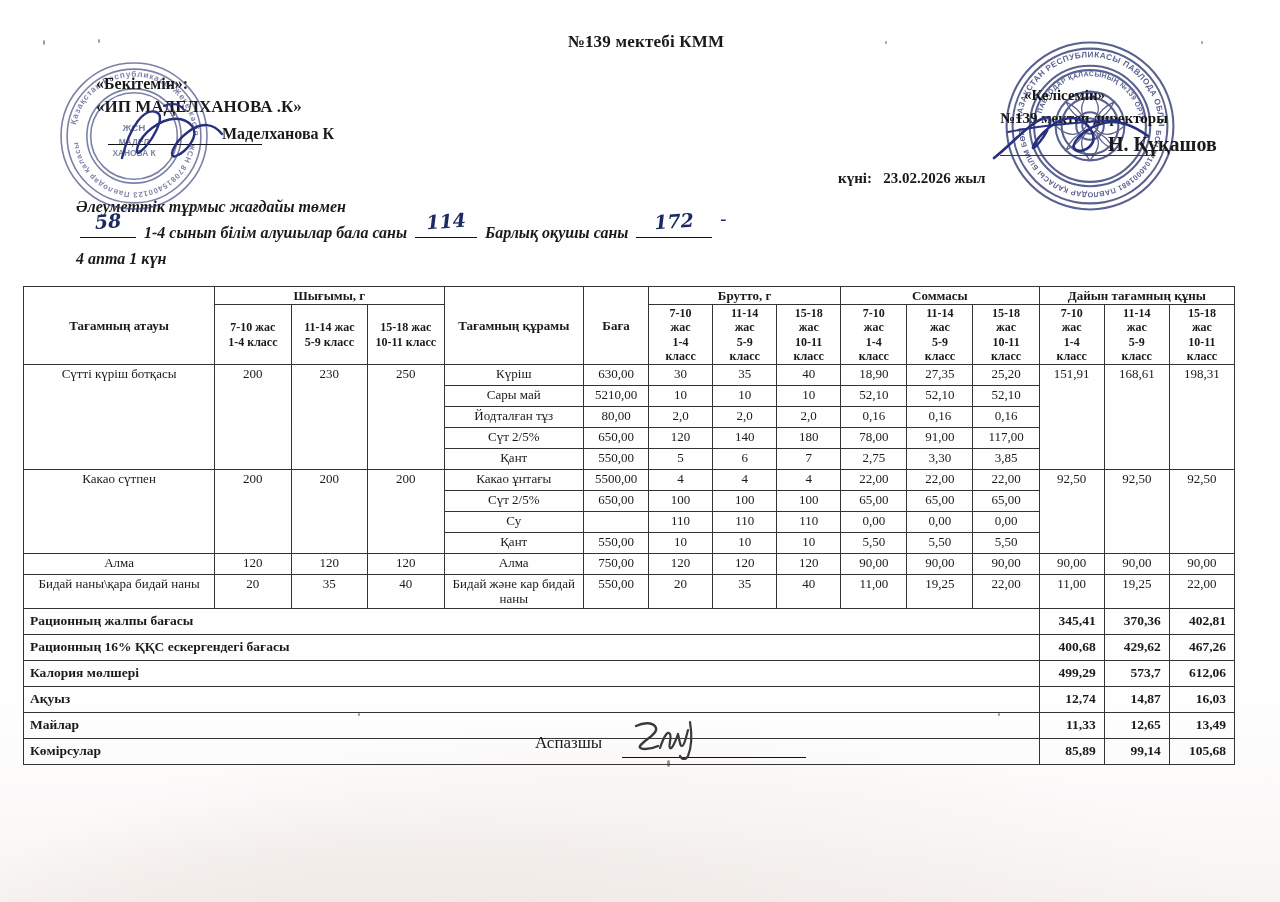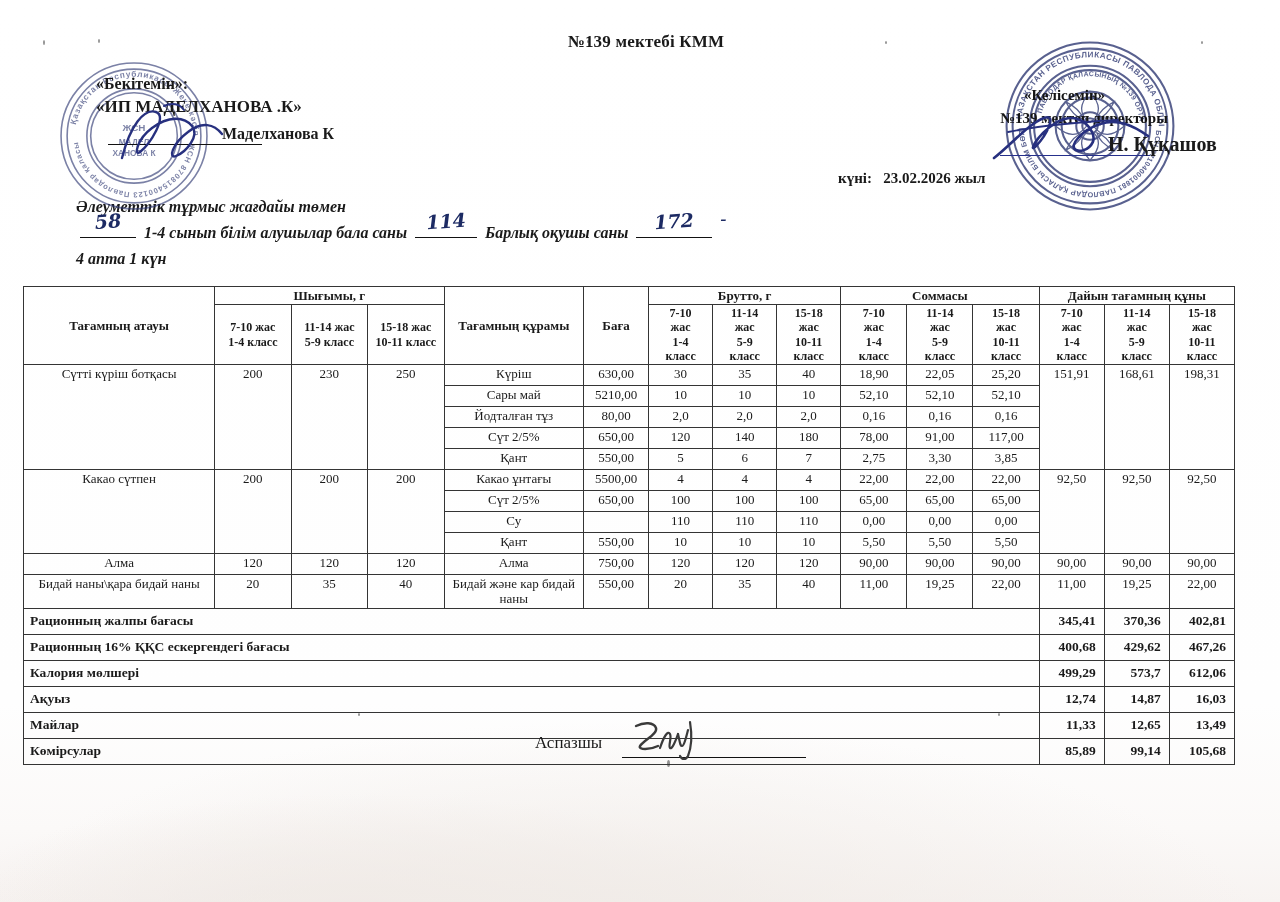--- a/index.html
+++ b/index.html
@@ -486,7 +486,7 @@
           <td class="num">35</td>
           <td class="num">40</td>
           <td class="num">18,90</td>
-          <td class="num">22,05</td>
+          <td class="num">27,35</td>
           <td class="num">25,20</td>
           <td class="ready" rowspan="5">151,91</td>
           <td class="ready" rowspan="5">168,61</td>

